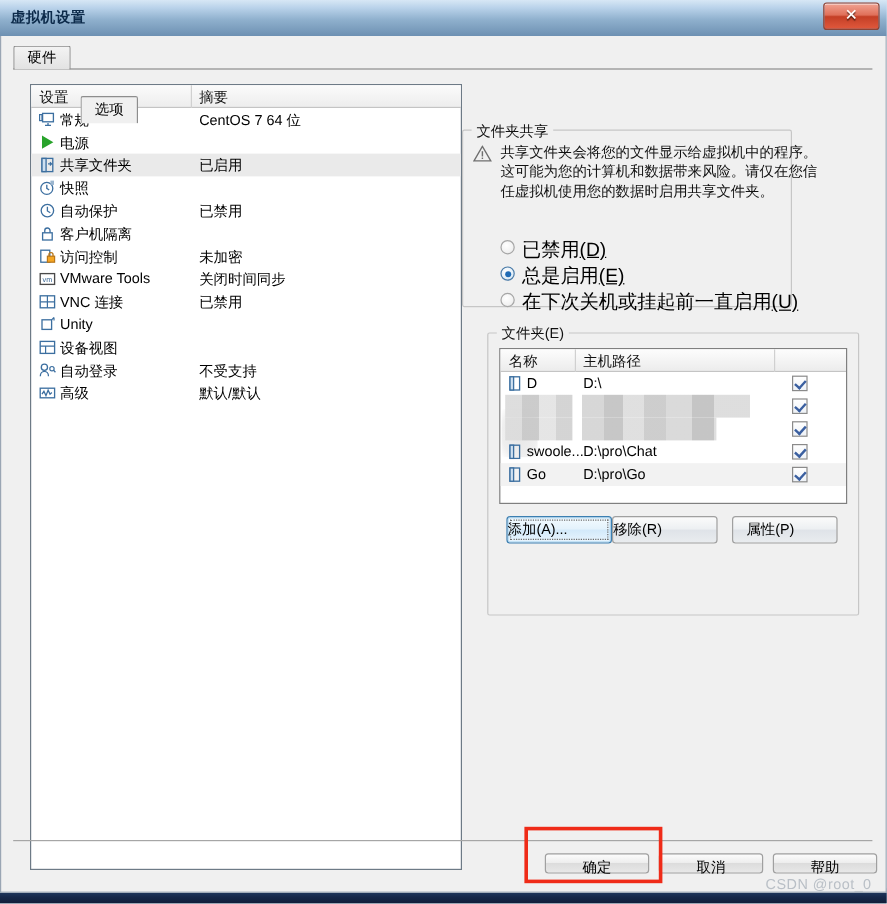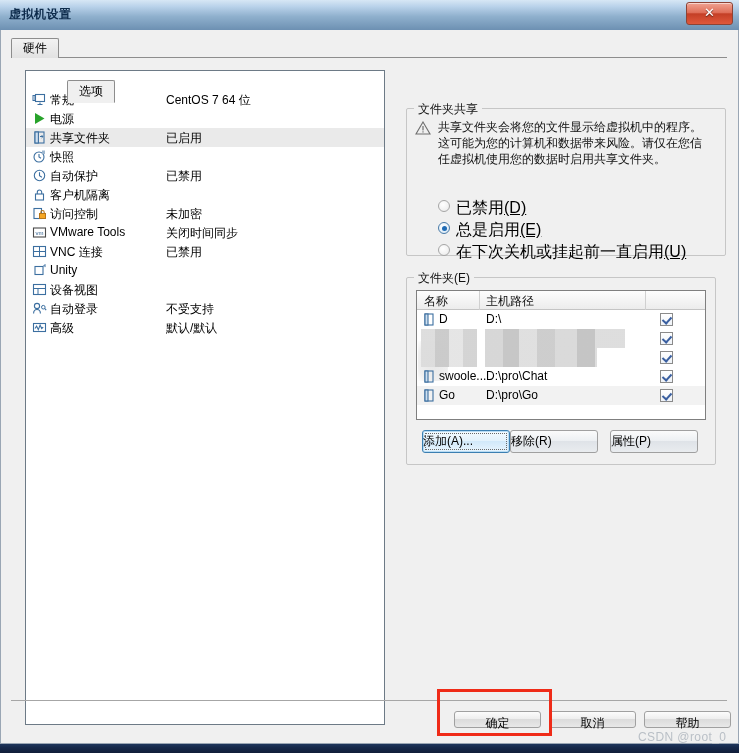--- a/index.html
+++ b/index.html
@@ -454,6 +454,11 @@
     </div>
 
     <div id="settings-list">
+      <div id="settings-header">
+        <div id="settings-col-divider"></div>
+        <div class="col-head" id="settings-col-name">设置</div>
+        <div class="col-head" id="settings-col-summary">摘要</div>
+      </div>
       <div id="settings-rows">
           <div class="setting-row">
             <span class="icon-cell"><svg viewBox="0 0 15 15" width="100%" height="100%">

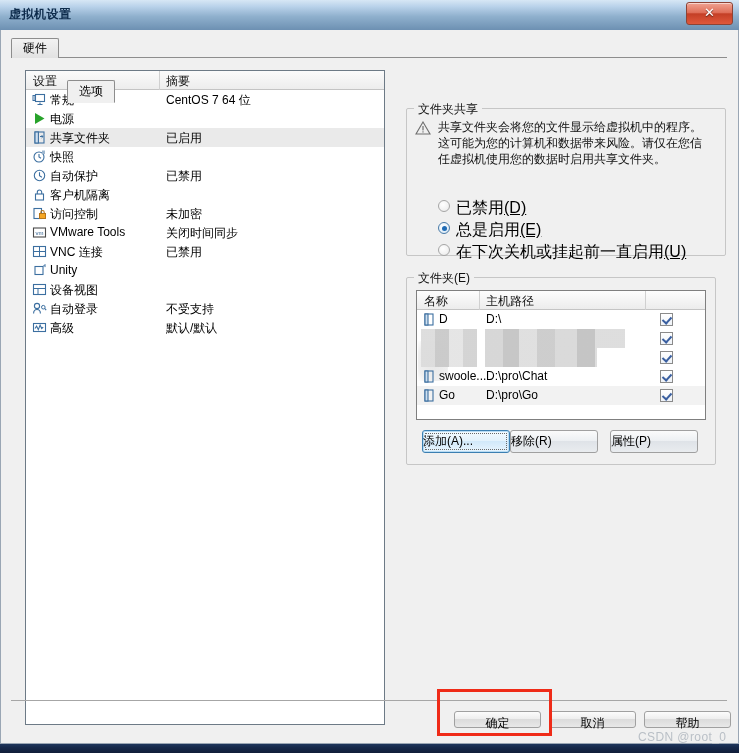--- a/index.html
+++ b/index.html
@@ -203,7 +203,7 @@
     white-space: nowrap;
   }
 
-  #sharing-group { left: 405px; top: 78px; width: 320px; height: 148px; }
+  #sharing-group { left: 384px; top: 78px; width: 275px; height: 148px; }
   #warn-icon {
     position: absolute;
     left: 8px; top: 12px;

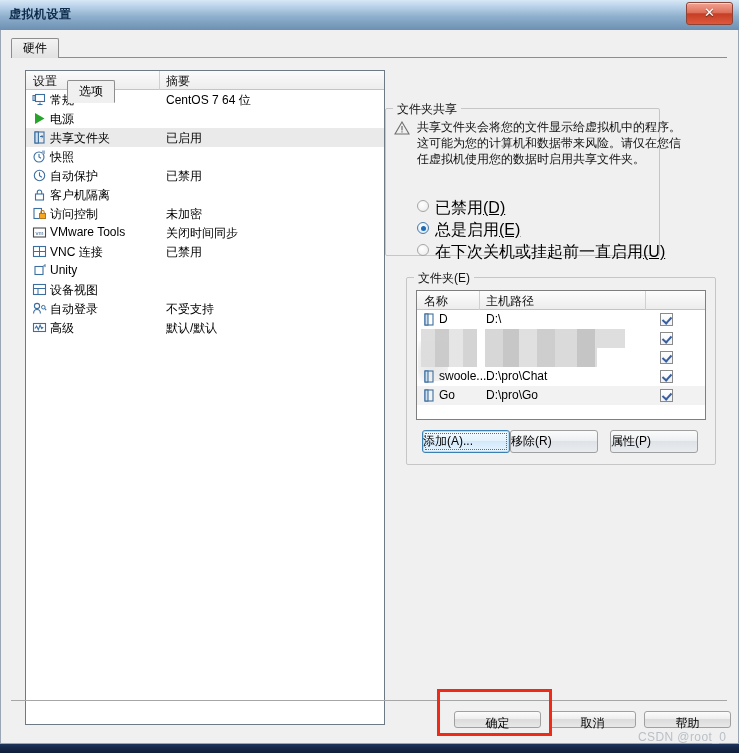--- a/index.html
+++ b/index.html
@@ -252,7 +252,7 @@
   }
   .uline { text-decoration: underline; }
 
-  #folders-group { left: 405px; top: 247px; width: 310px; height: 188px; }
+  #folders-group { left: 405px; top: 247px; width: 310px; height: 236px; }
 
   #folders-table {
     position: absolute;

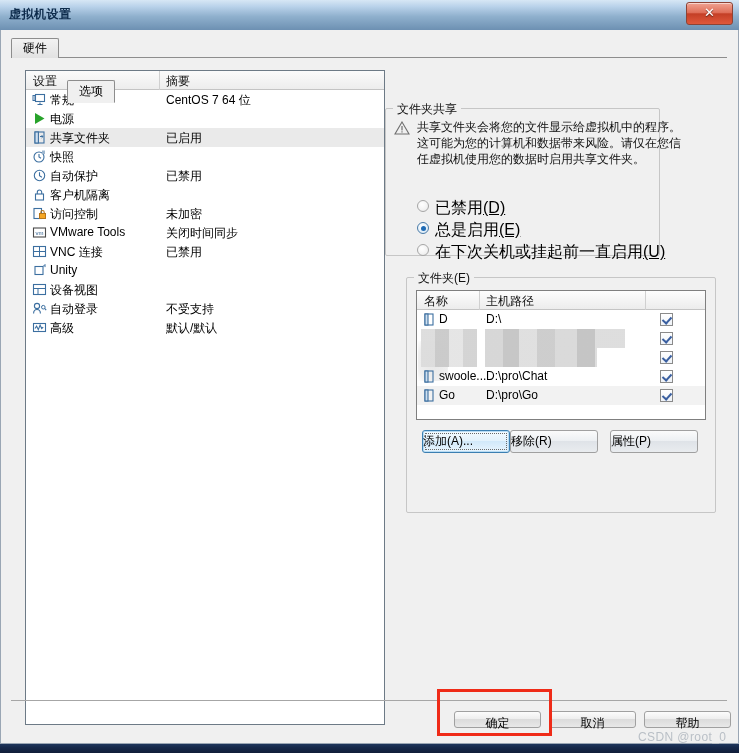--- a/index.html
+++ b/index.html
@@ -382,7 +382,7 @@
     pointer-events: none;
   }
   #btn-remove { left: 103px; width: 88px; }
-  #btn-props  { left: 203px; width: 88px; }
+  #btn-props  { left: 203px; width: 88px; padding-left: 11px; }
 
   
   #bottom-sep {

